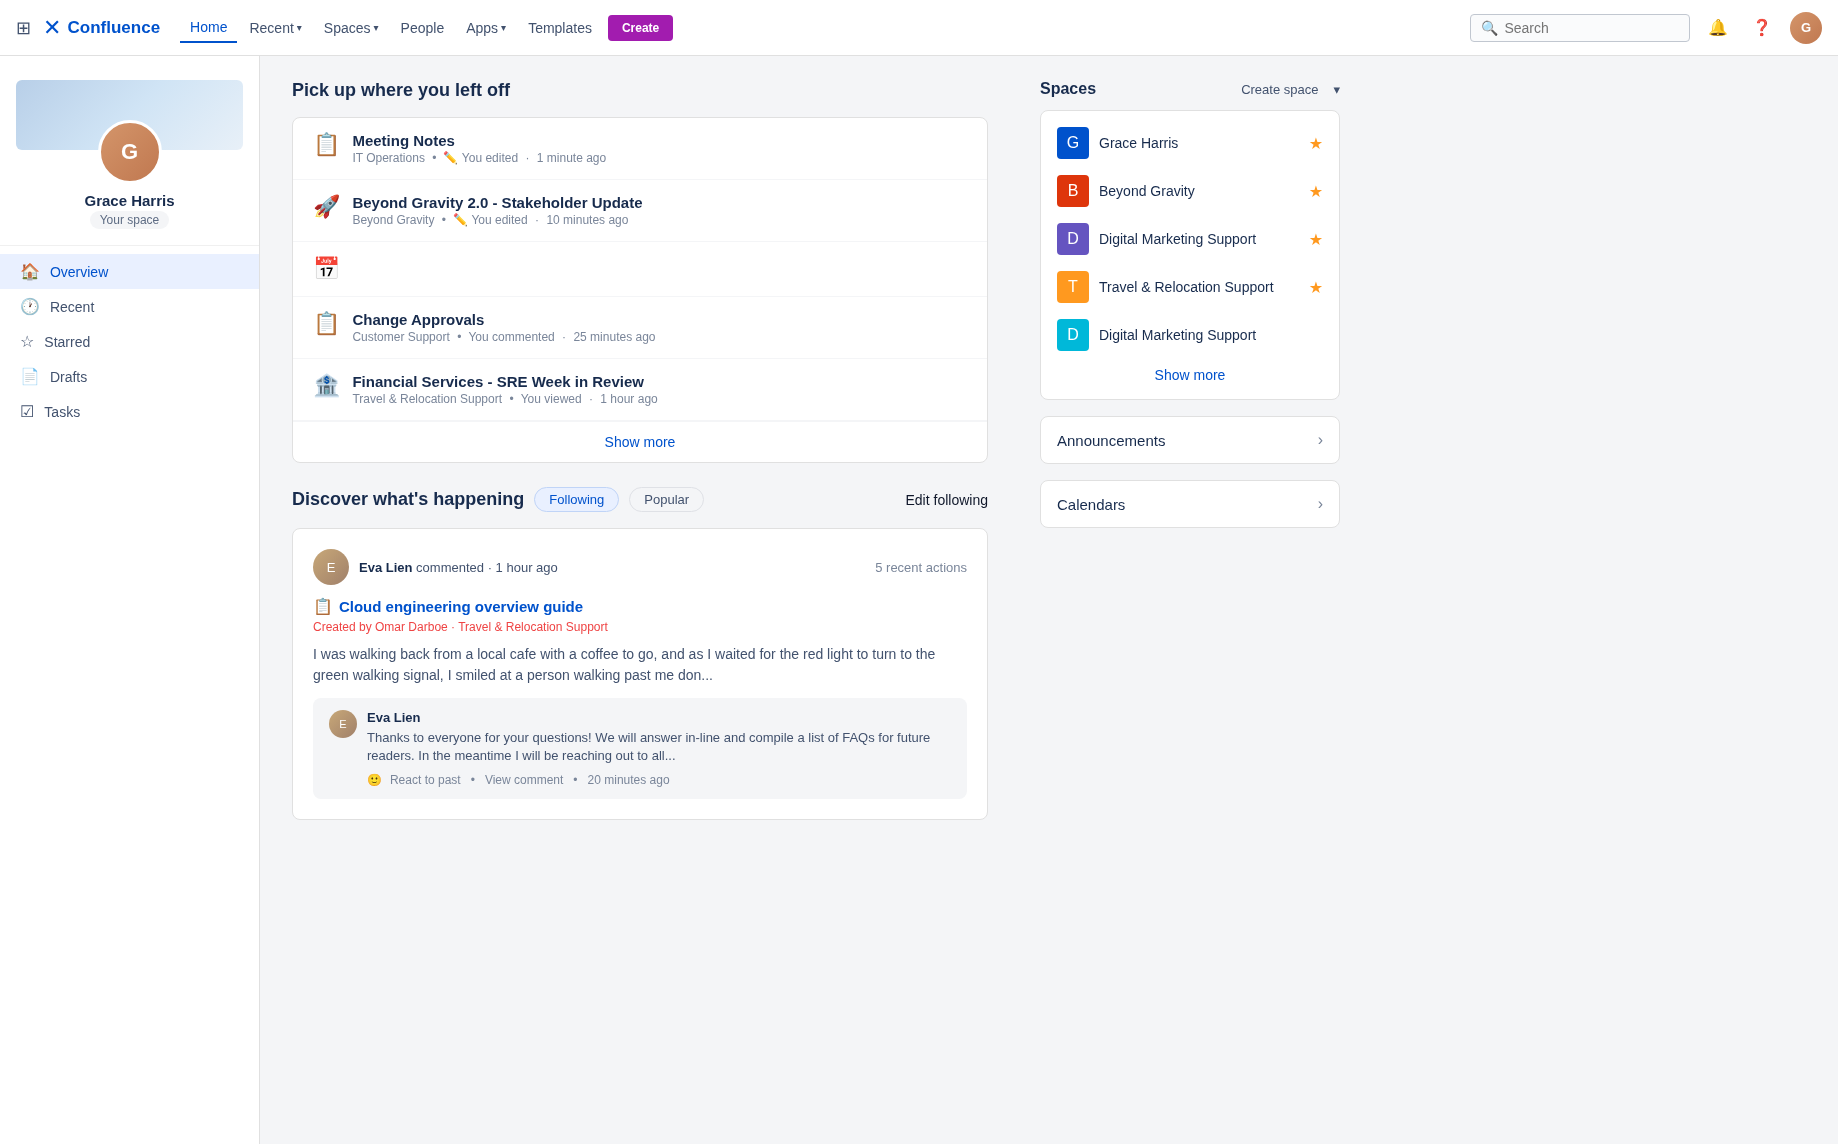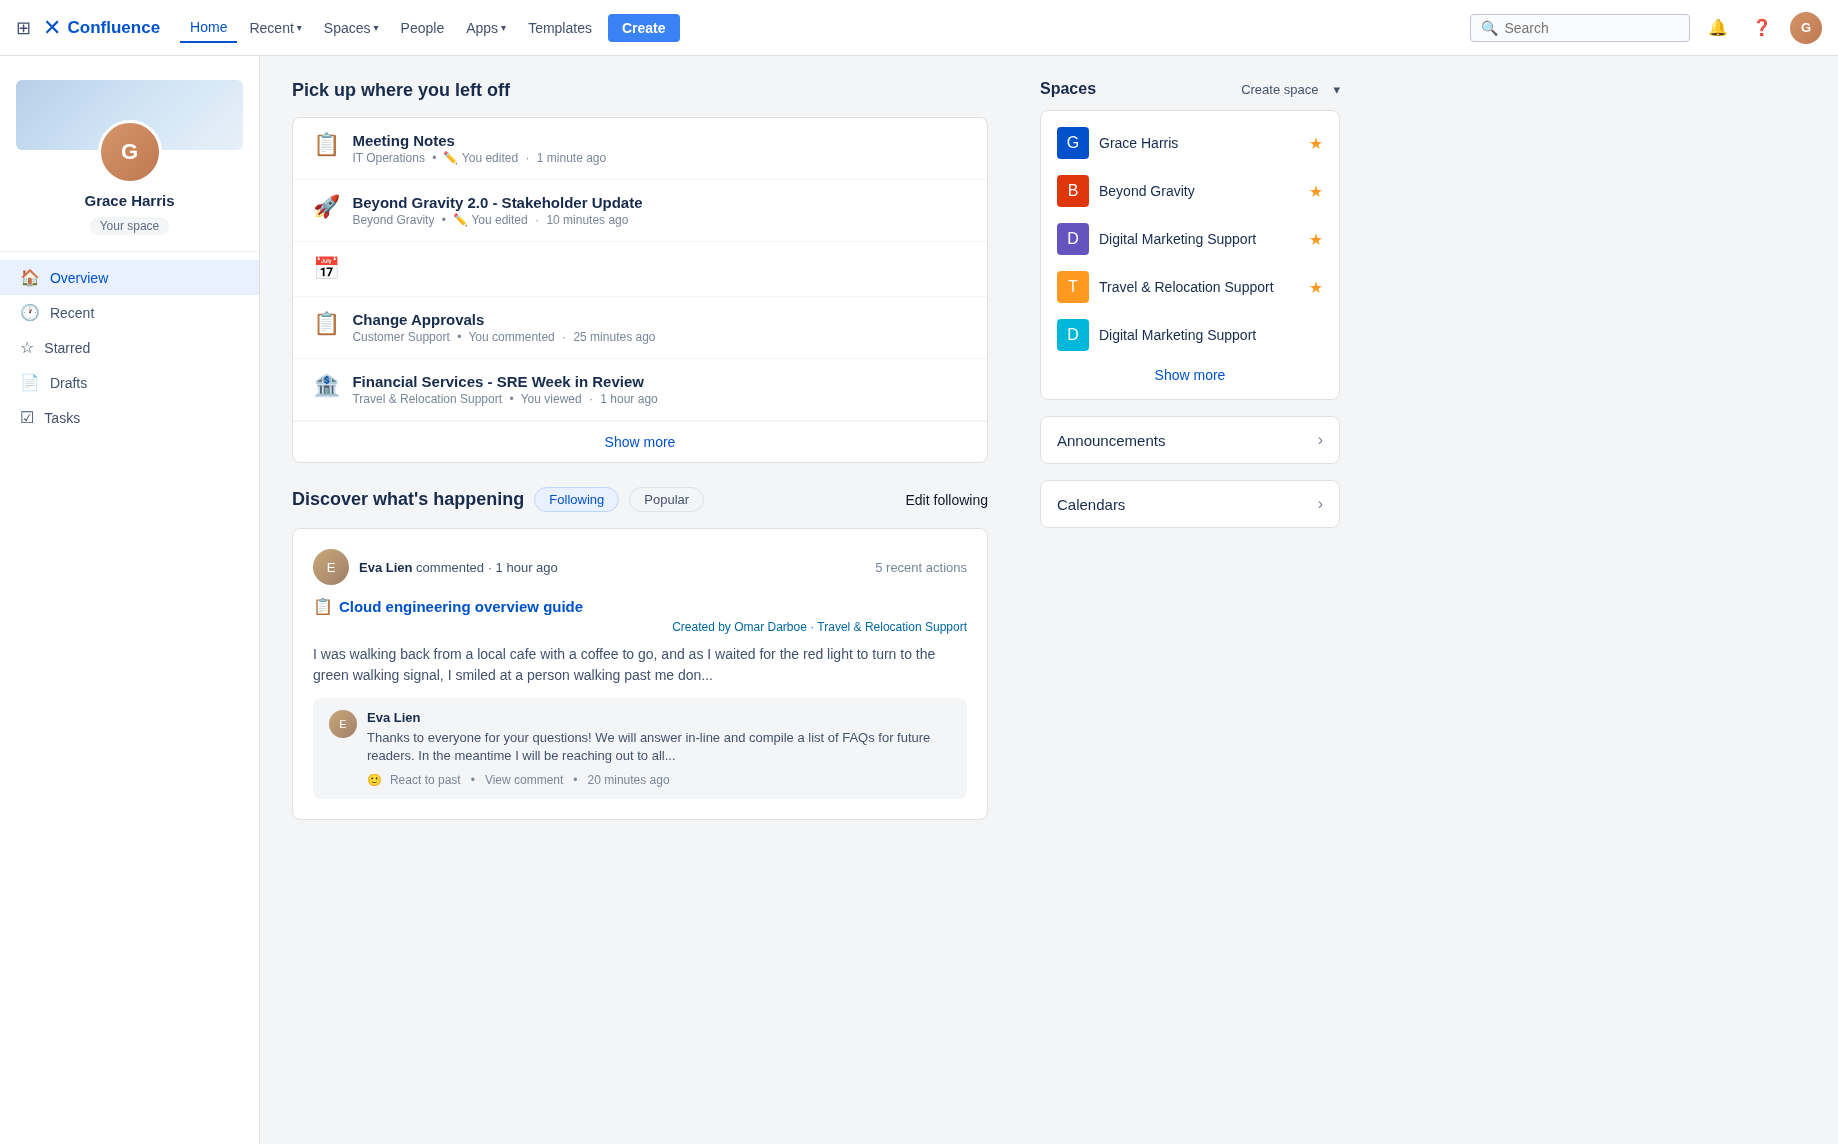--- a/index.html
+++ b/index.html
@@ -24,8 +24,8 @@
     .nav-item.active { color: #0052cc; border-bottom: 2px solid #0052cc; border-radius: 0; }
     .nav-item .arrow { font-size: 10px; }
     .nav-create-btn {
-      background: #3b82f6; color: #fff; border: none; padding: 6px 14px;
-      border-radius: 4px; font-size: 14px; font-weight: 600; cursor: pointer; margin-left: 4px;
+      background: #a21caf; color: #fff; border: none; padding: 6px 14px;
+      border-radius: 4px; font-size: 12px; font-weight: 600; cursor: pointer; margin-left: 4px;
     }
     .topnav-right { display: flex; align-items: center; gap: 12px; margin-left: auto; }
     .search-box {

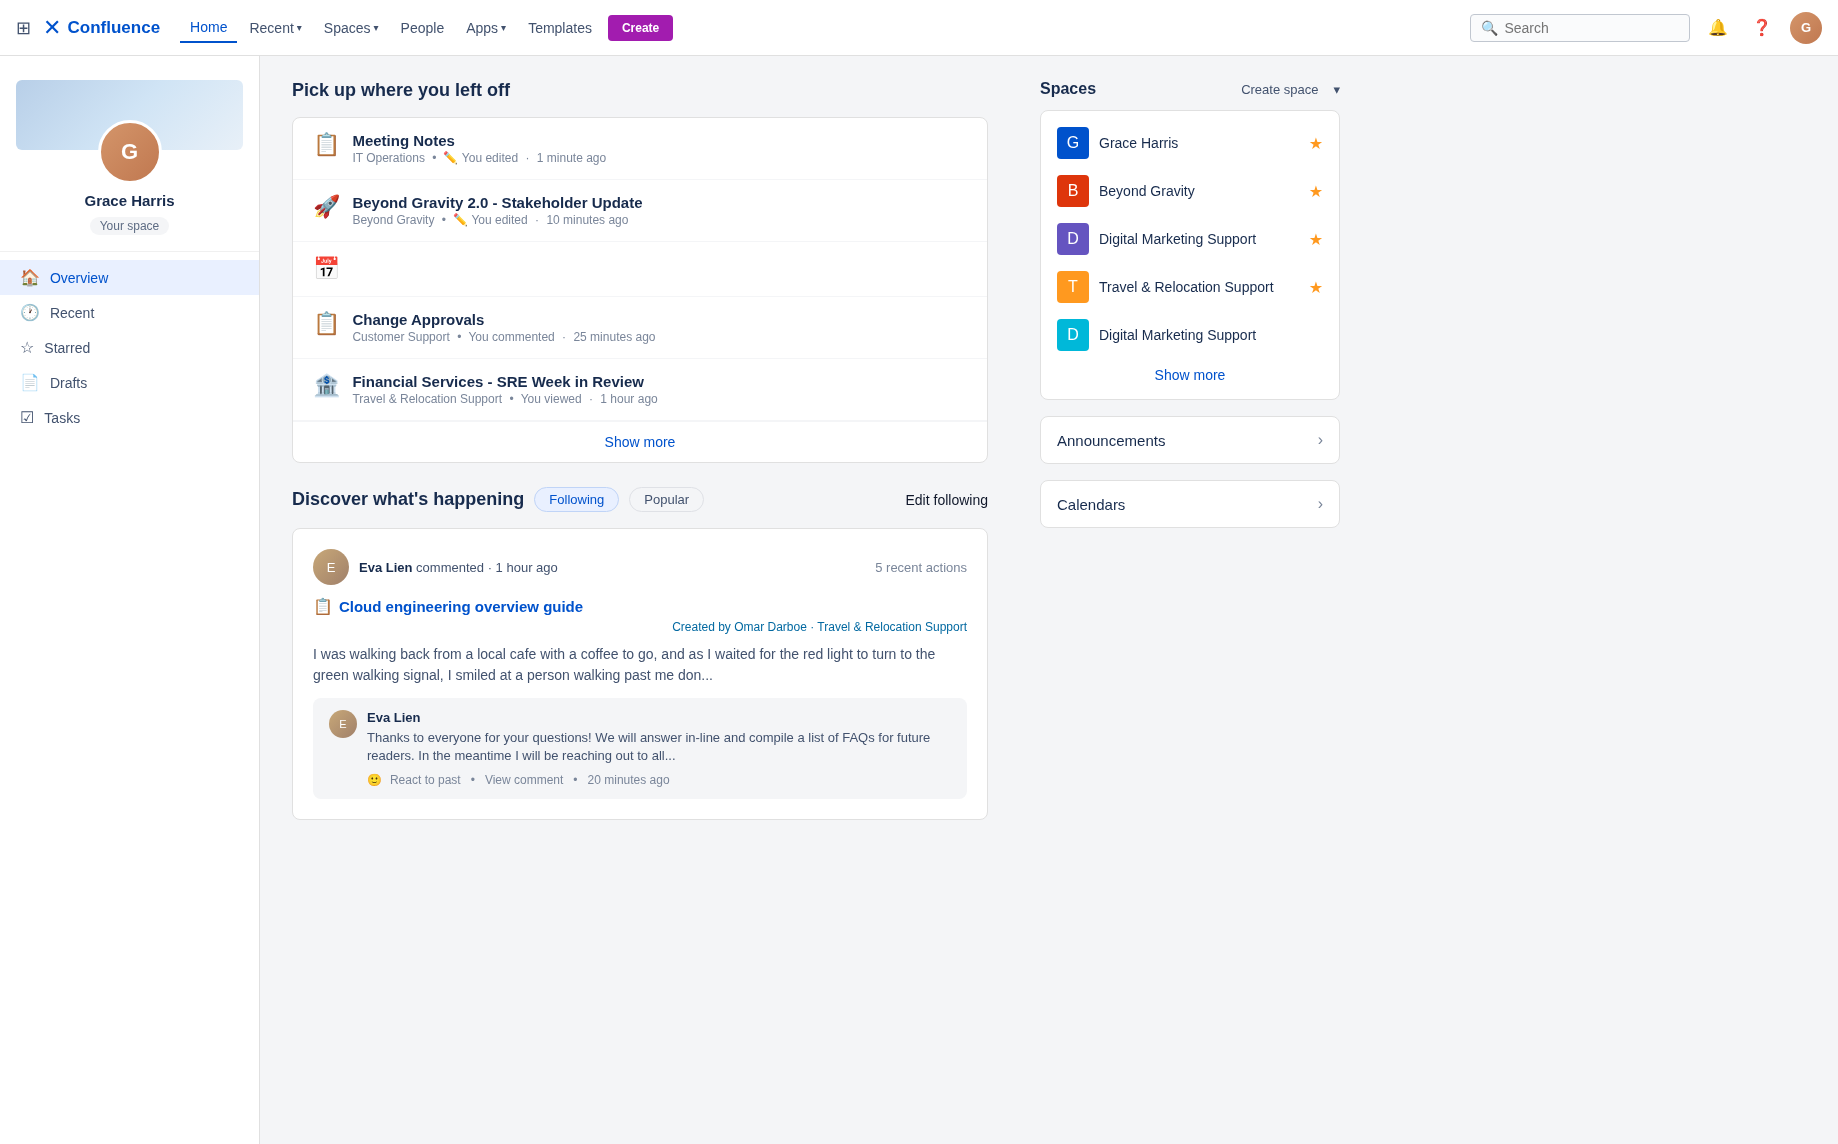--- a/index.html
+++ b/index.html
@@ -62,7 +62,7 @@
     .profile-name { font-size: 15px; font-weight: 600; margin-top: 8px; color: #172b4d; }
     .profile-tag {
       font-size: 12px; color: #5e6c84; background: #f4f5f7; padding: 2px 10px;
-      border-radius: 12px; margin-top: 8px;
+      border-radius: 12px; margin-top: 2px;
     }
     .sidebar-nav { padding: 8px 0; }
     .sidebar-nav-item {

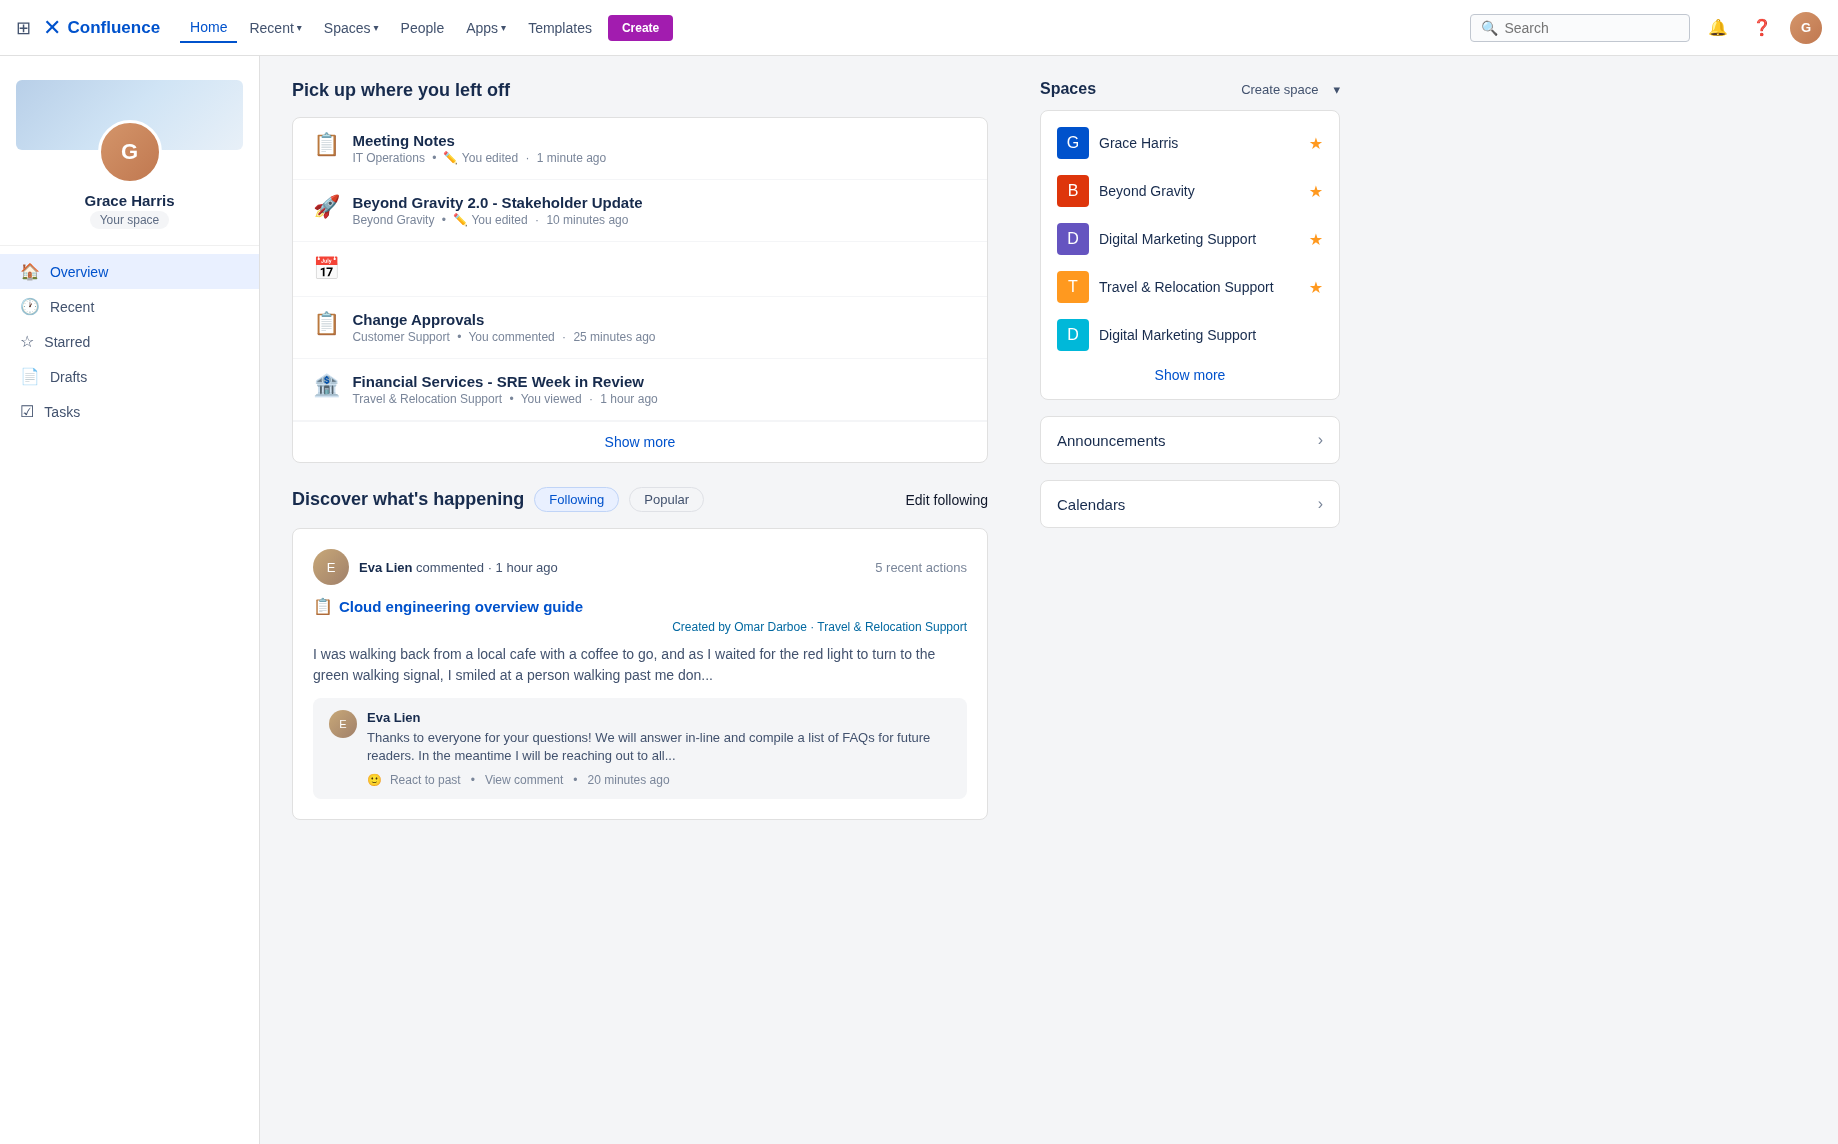--- a/index.html
+++ b/index.html
@@ -108,7 +108,7 @@
     .activity-header-text strong { color: #172b4d; }
     .activity-actions { font-size: 13px; color: #7a869a; }
     .activity-page-link { display: flex; align-items: center; gap: 6px; font-size: 15px; font-weight: 600; color: #0052cc; cursor: pointer; margin-bottom: 4px; }
-    .activity-page-meta { font-size: 12px; color: #0369a1; margin-bottom: 10px; text-align: right; }
+    .activity-page-meta { font-size: 12px; color: #ef4444; margin-bottom: 10px; }
     .activity-excerpt { font-size: 14px; color: #42526e; line-height: 1.5; margin-bottom: 12px; }
     .comment-box { background: #f4f5f7; border-radius: 8px; padding: 12px 16px; display: flex; gap: 10px; }
     .comment-avatar { width: 28px; height: 28px; border-radius: 50%; background: linear-gradient(135deg, #c8a878 0%, #a0806a 100%); flex-shrink: 0; display: flex; align-items: center; justify-content: center; color: white; font-size: 11px; }

